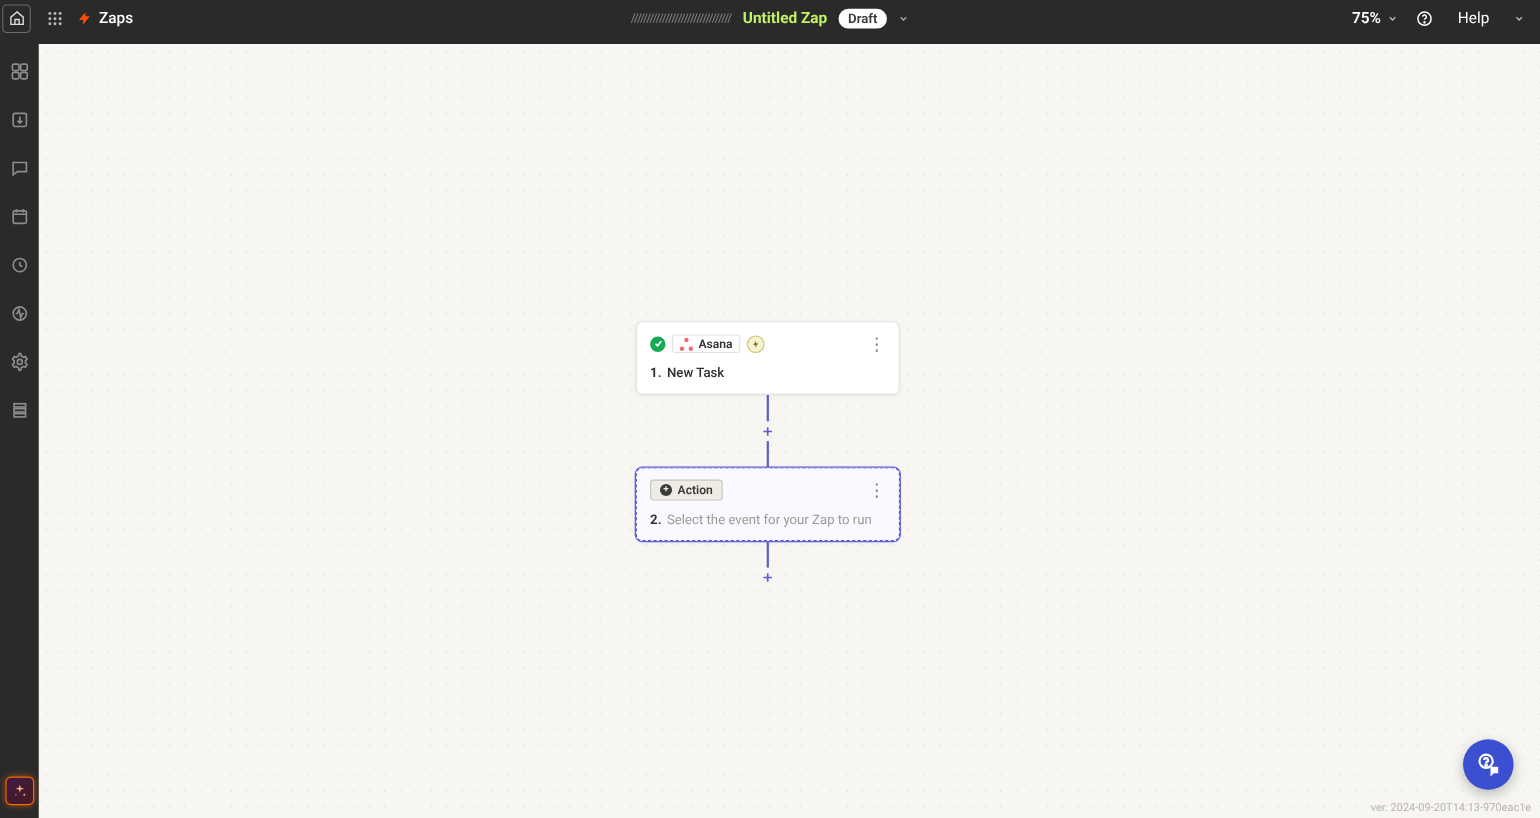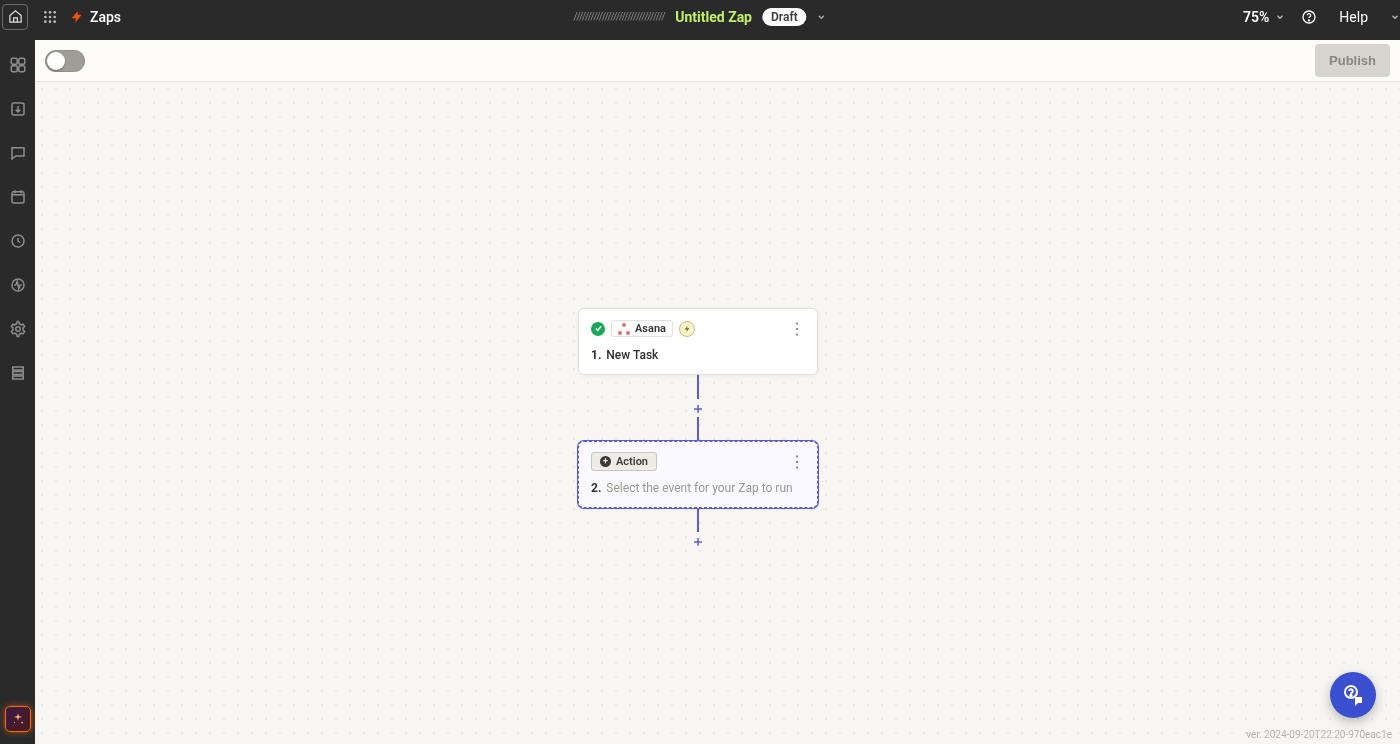--- a/index.html
+++ b/index.html
@@ -47,7 +47,7 @@
   .topbar .center .caret { color:#aaa; font-size:10px; cursor:pointer; }
 
   .topbar .right {
-    margin-left:auto; display:flex; align-items:center; gap:16px; 
+    margin-left:auto; display:flex; align-items:center; gap:16px; padding-right:14px;
   }
   .topbar .zoom { display:flex; align-items:center; gap:6px; cursor:pointer; }
   .topbar .zoom span.level { font-weight:600; }

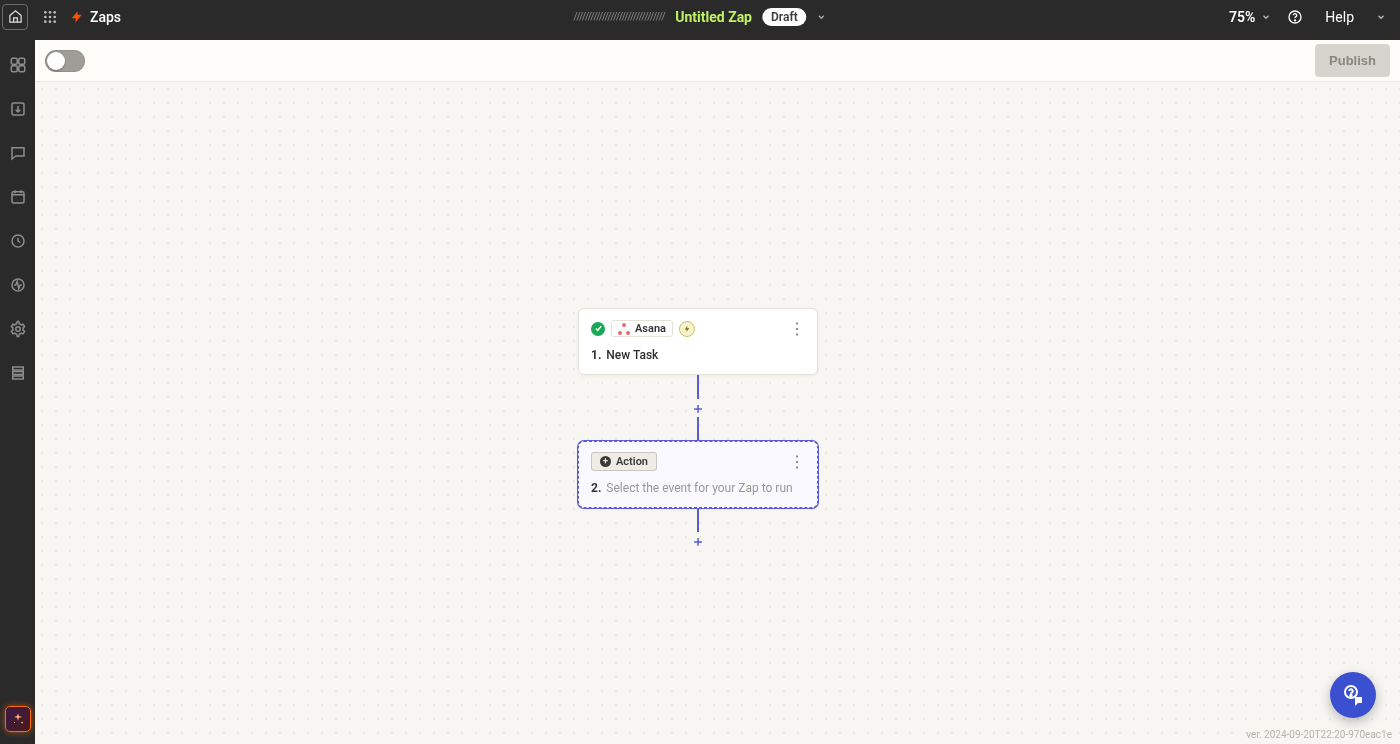--- a/index.html
+++ b/index.html
@@ -332,12 +332,6 @@
 <div class="canvas-wrap">
   <div class="canvas-dots"></div>
 
-  <div class="subbar">
-    <div class="toggle">
-      <div class="knob"></div>
-    </div>
-    <button class="publish-btn">Publish</button>
-  </div>
 
   <div class="flow">
 

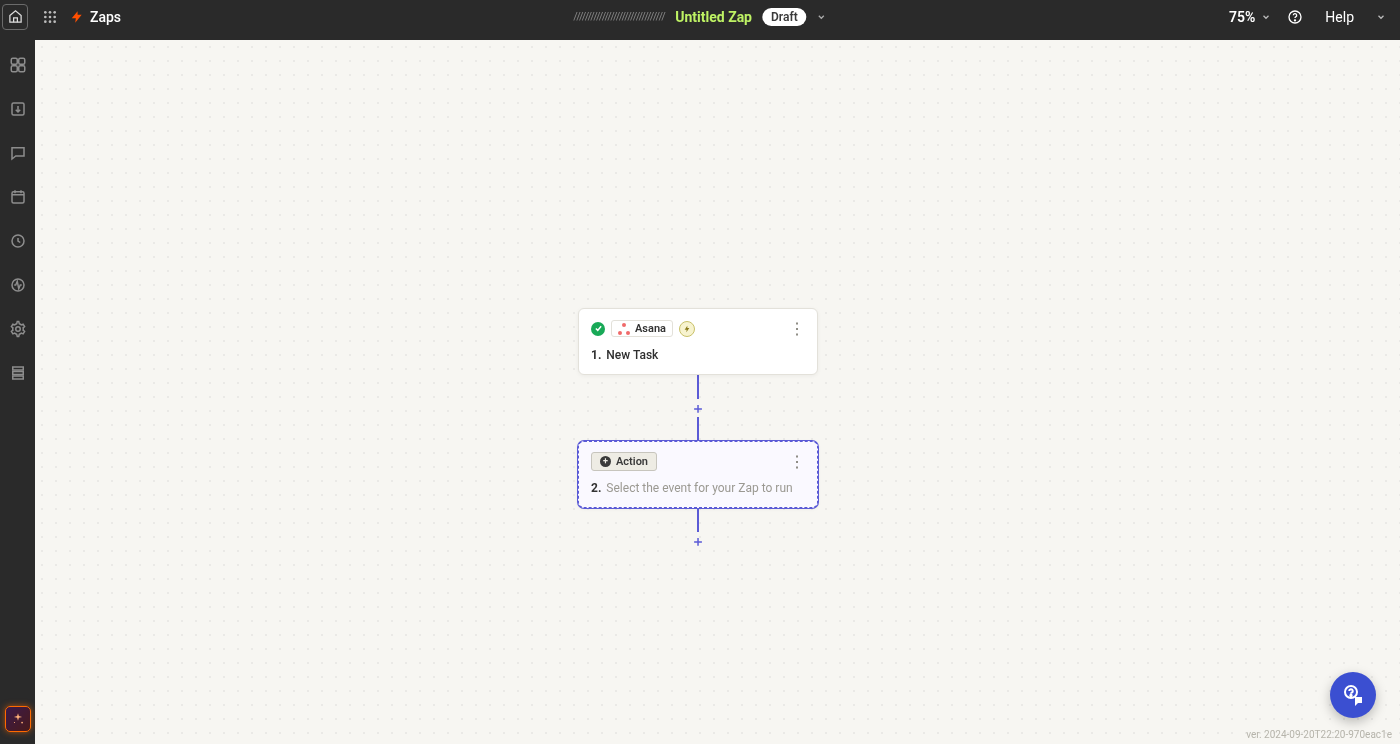--- a/index.html
+++ b/index.html
@@ -118,7 +118,7 @@
   
   .flow {
     position:absolute; top:252px; left:543px; width:240px;
-    display:flex; flex-direction:column; align-items:center;margin-top:16px;
+    display:flex; flex-direction:column; align-items:center;
   }
 
   .node {

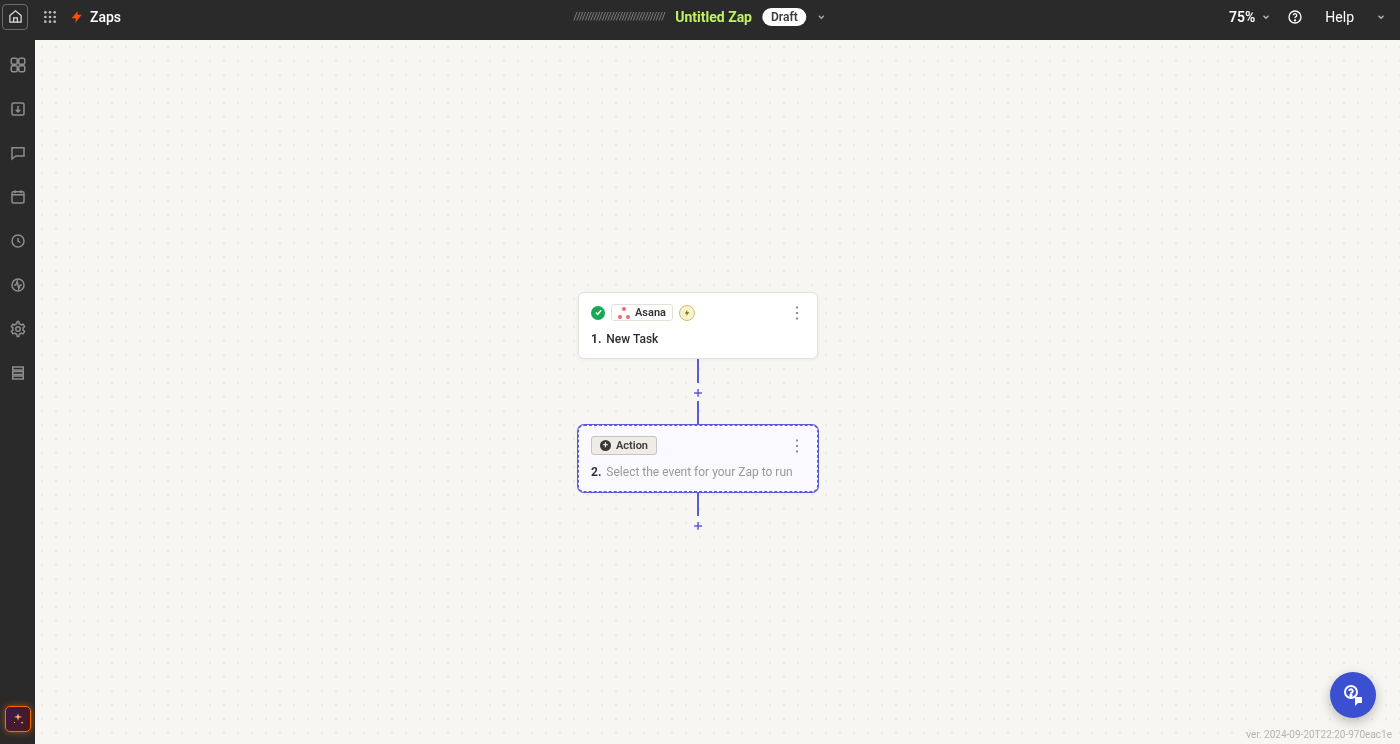--- a/index.html
+++ b/index.html
@@ -386,7 +386,7 @@
 
   </div>
 
-  <div class="vtext">ver. 2024-09-20T22:20-970eac1e</div>
+  <div class="vtext">ver. 2024-09-20T14:13-970eac1e</div>
 </div>
 
 <div class="chatfab">

